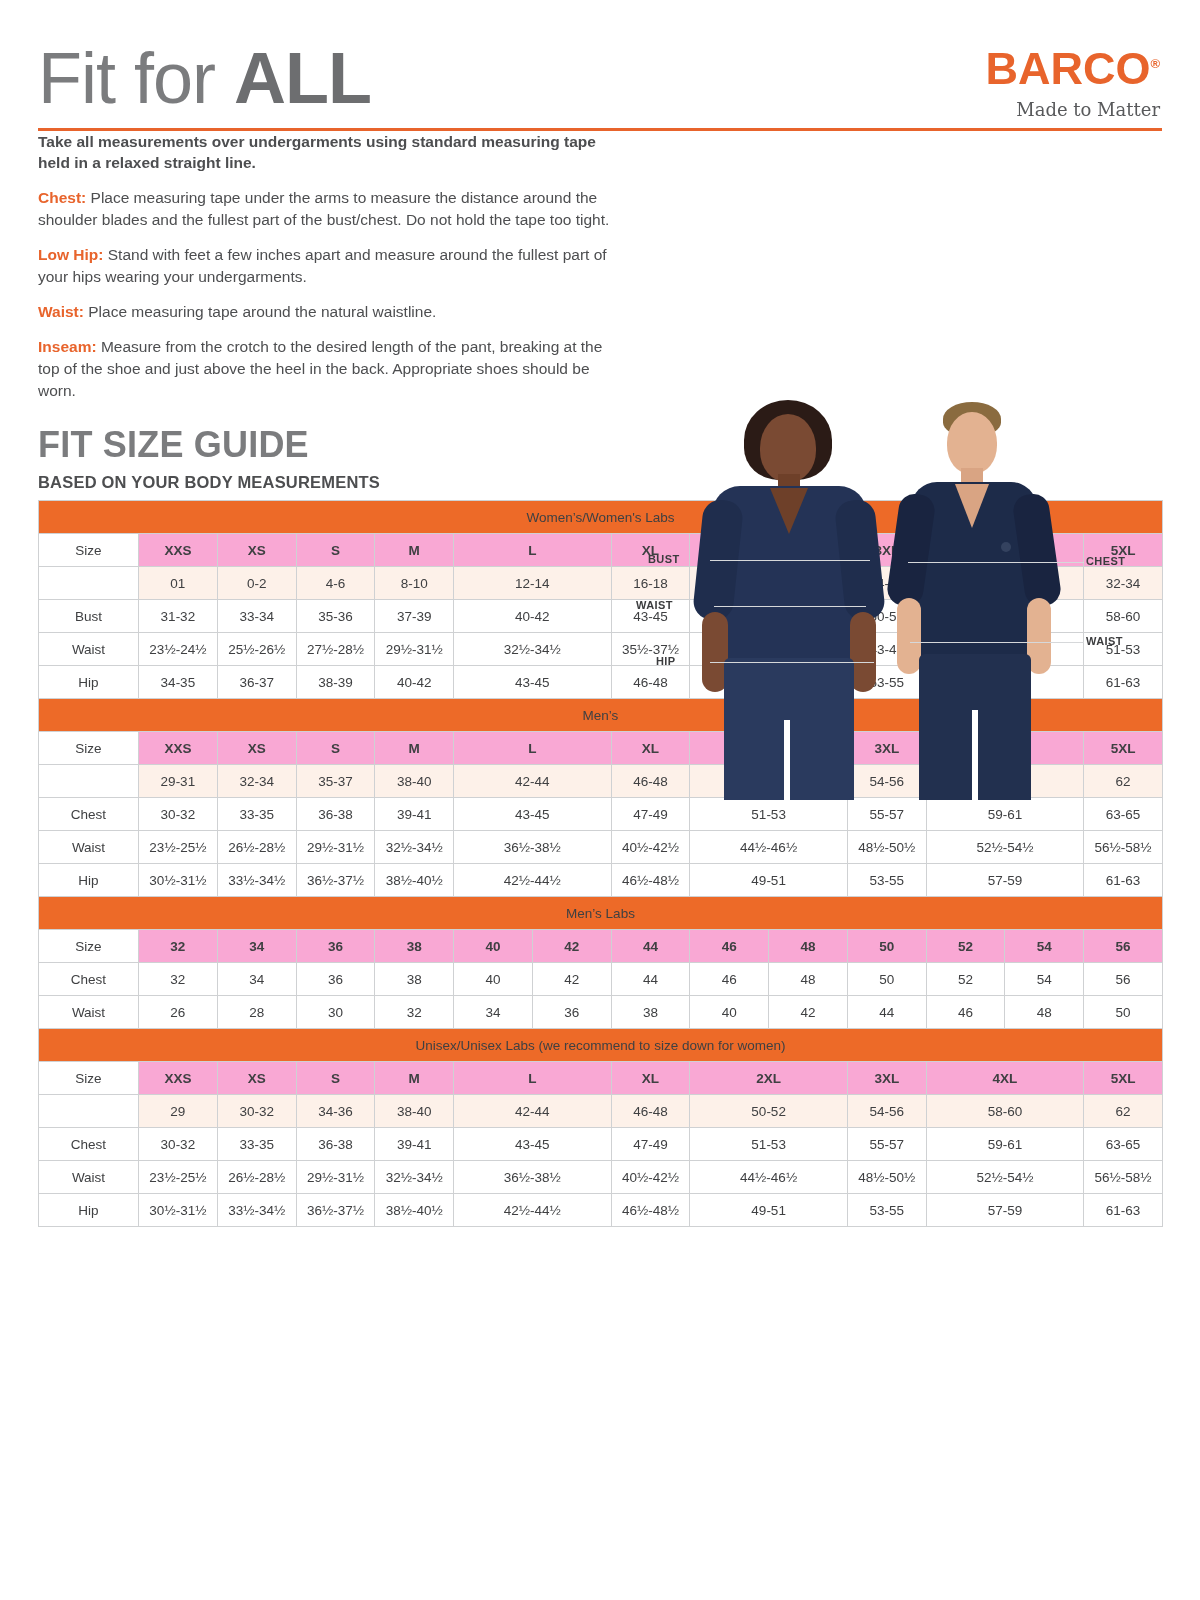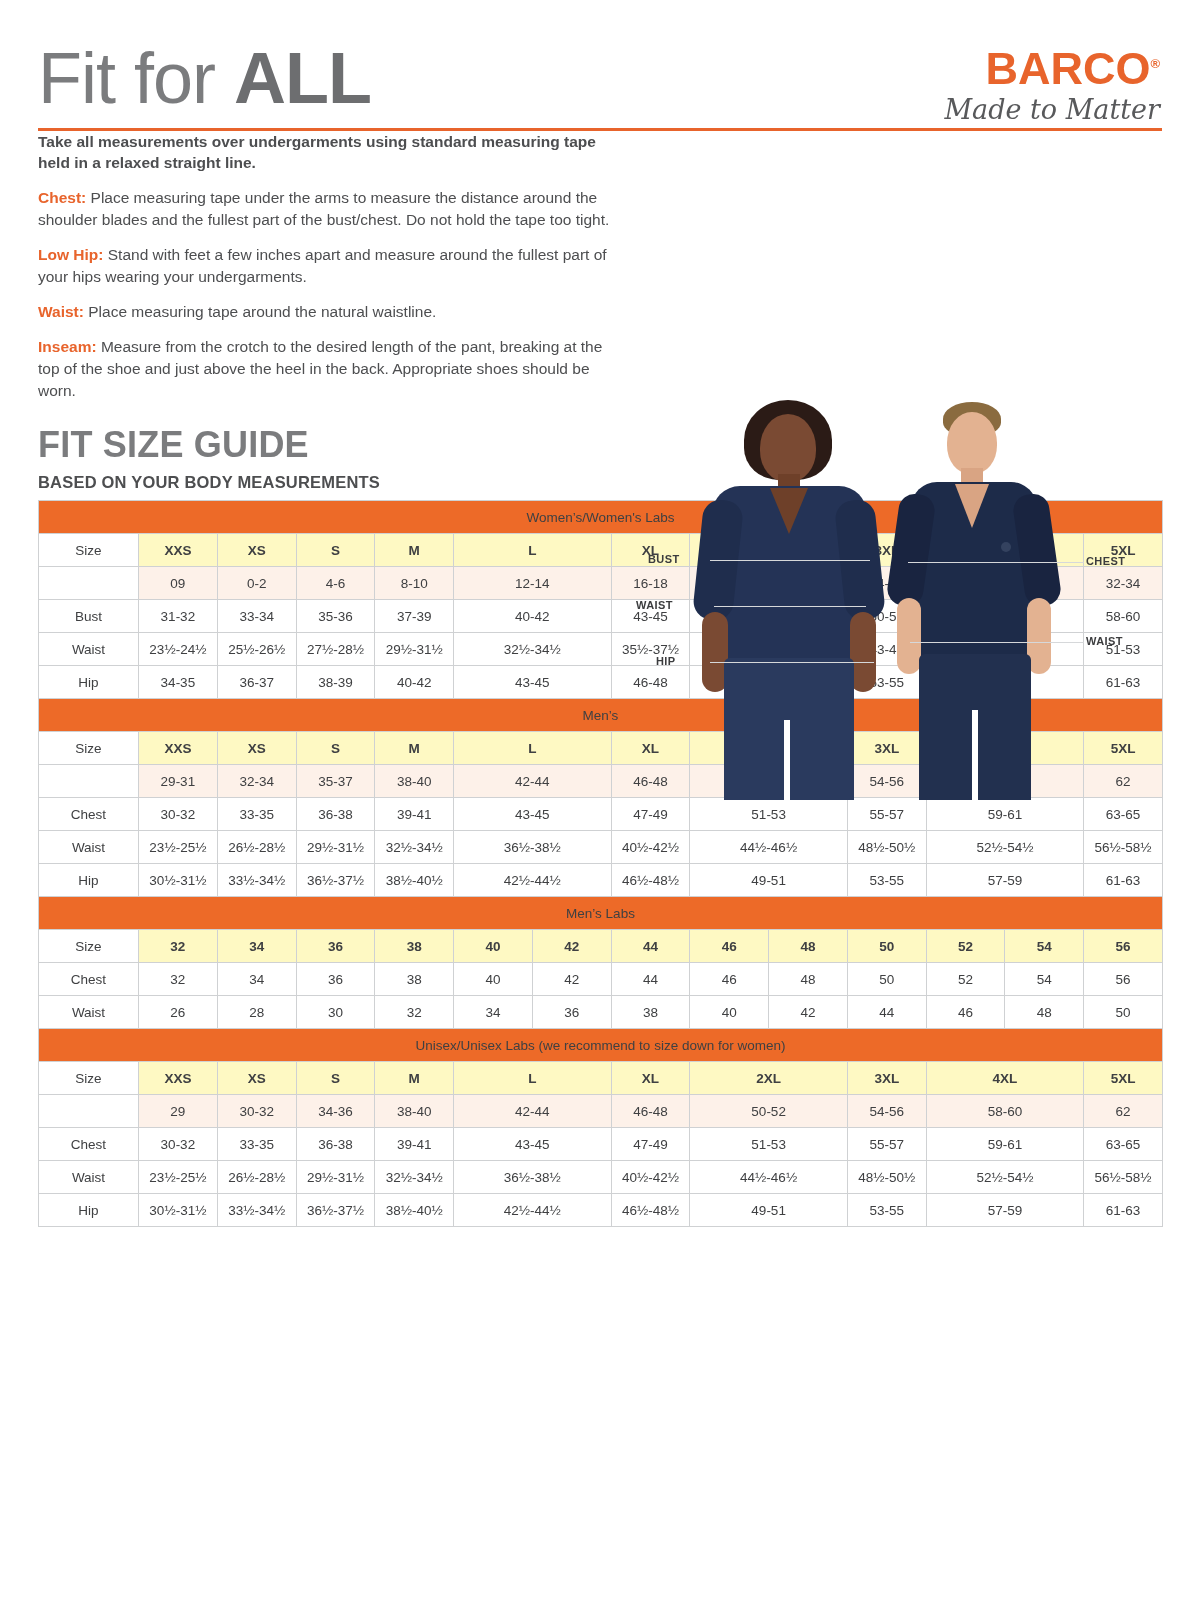--- a/index.html
+++ b/index.html
@@ -58,8 +58,7 @@
   }
   .brand-tag {
     font-family: "DejaVu Serif", serif;
-    font-style: italic;
-    font-size: 27px;
+    font-size: 18px;
     color: #58595b;
     line-height: 34px;
     margin-top: 2px;

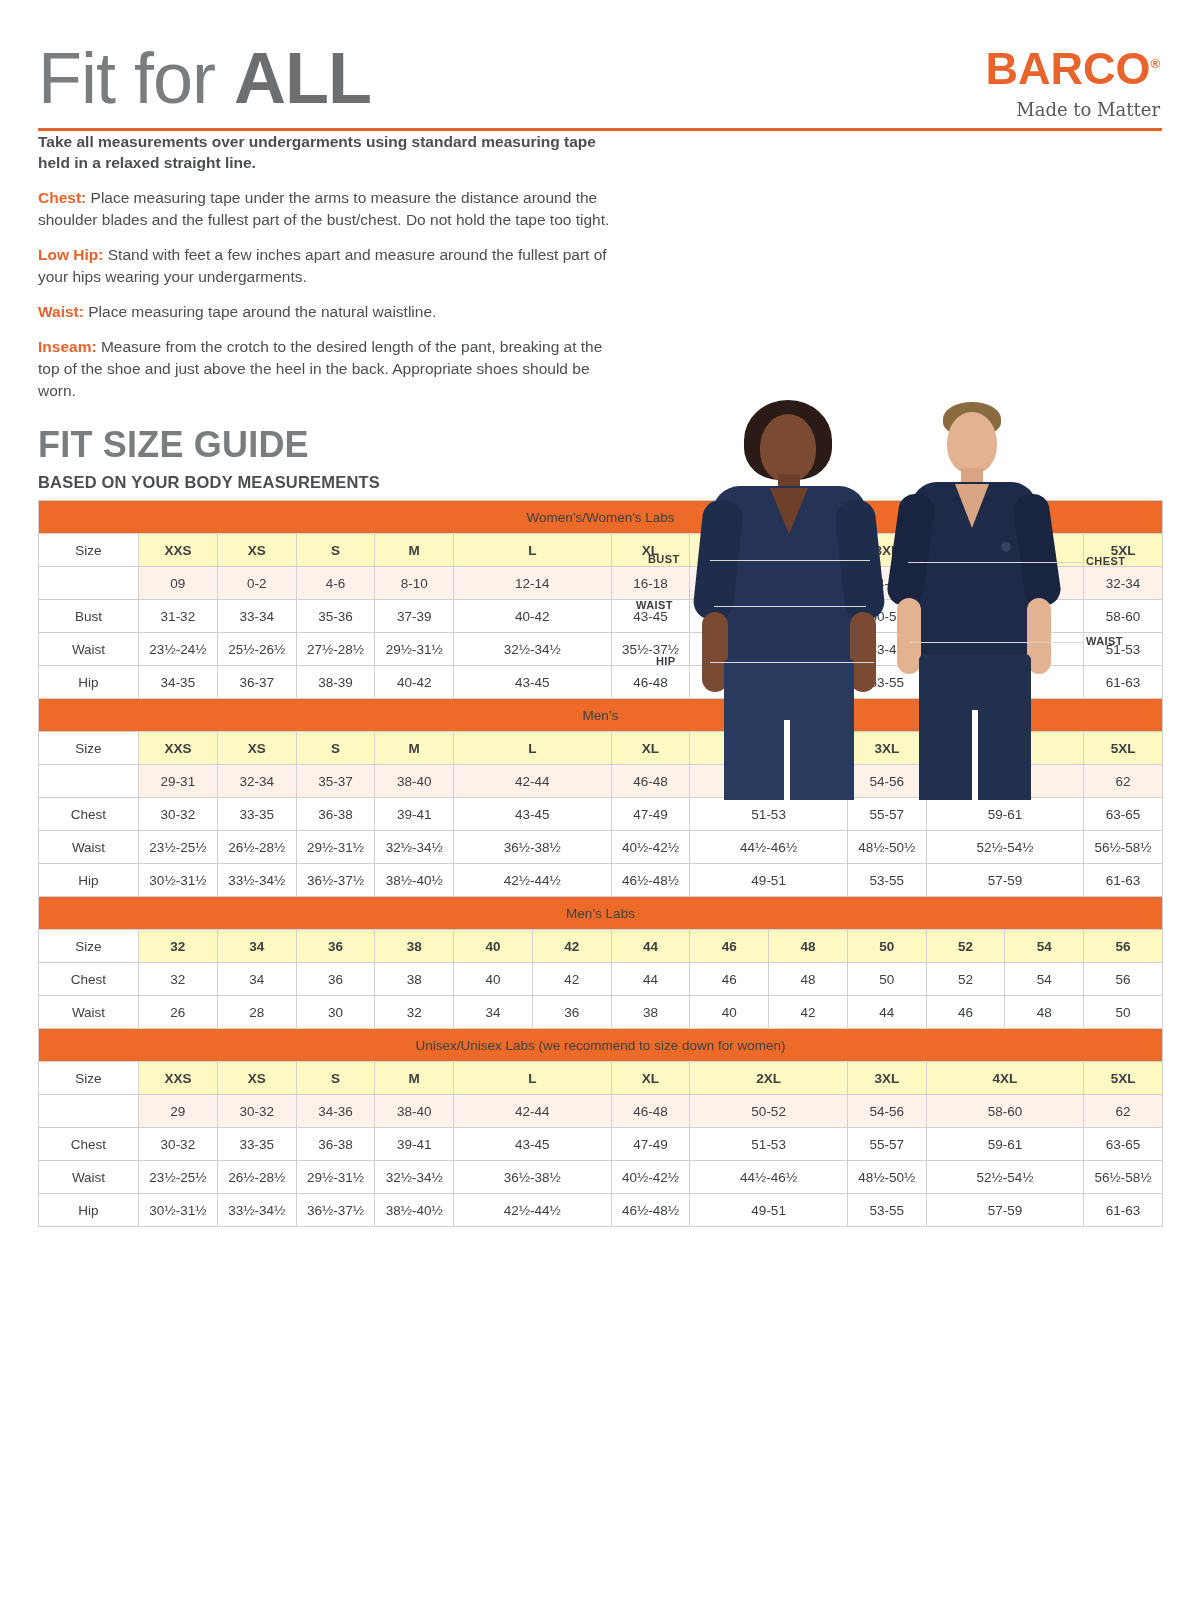--- a/index.html
+++ b/index.html
@@ -191,7 +191,7 @@
     width: 100px;
     background: #ffffff;
   }
-  tr.hdr td { background: #fef9c3; font-weight: bold; }
+  tr.hdr td { background: #f9a8d4; font-weight: bold; }
   tr.hdr td.rowhdr { background: #ffffff; font-weight: normal; }
   tr.sub td { background: #fdf1e9; }
   tr.sub td.rowhdr { background: #ffffff; }

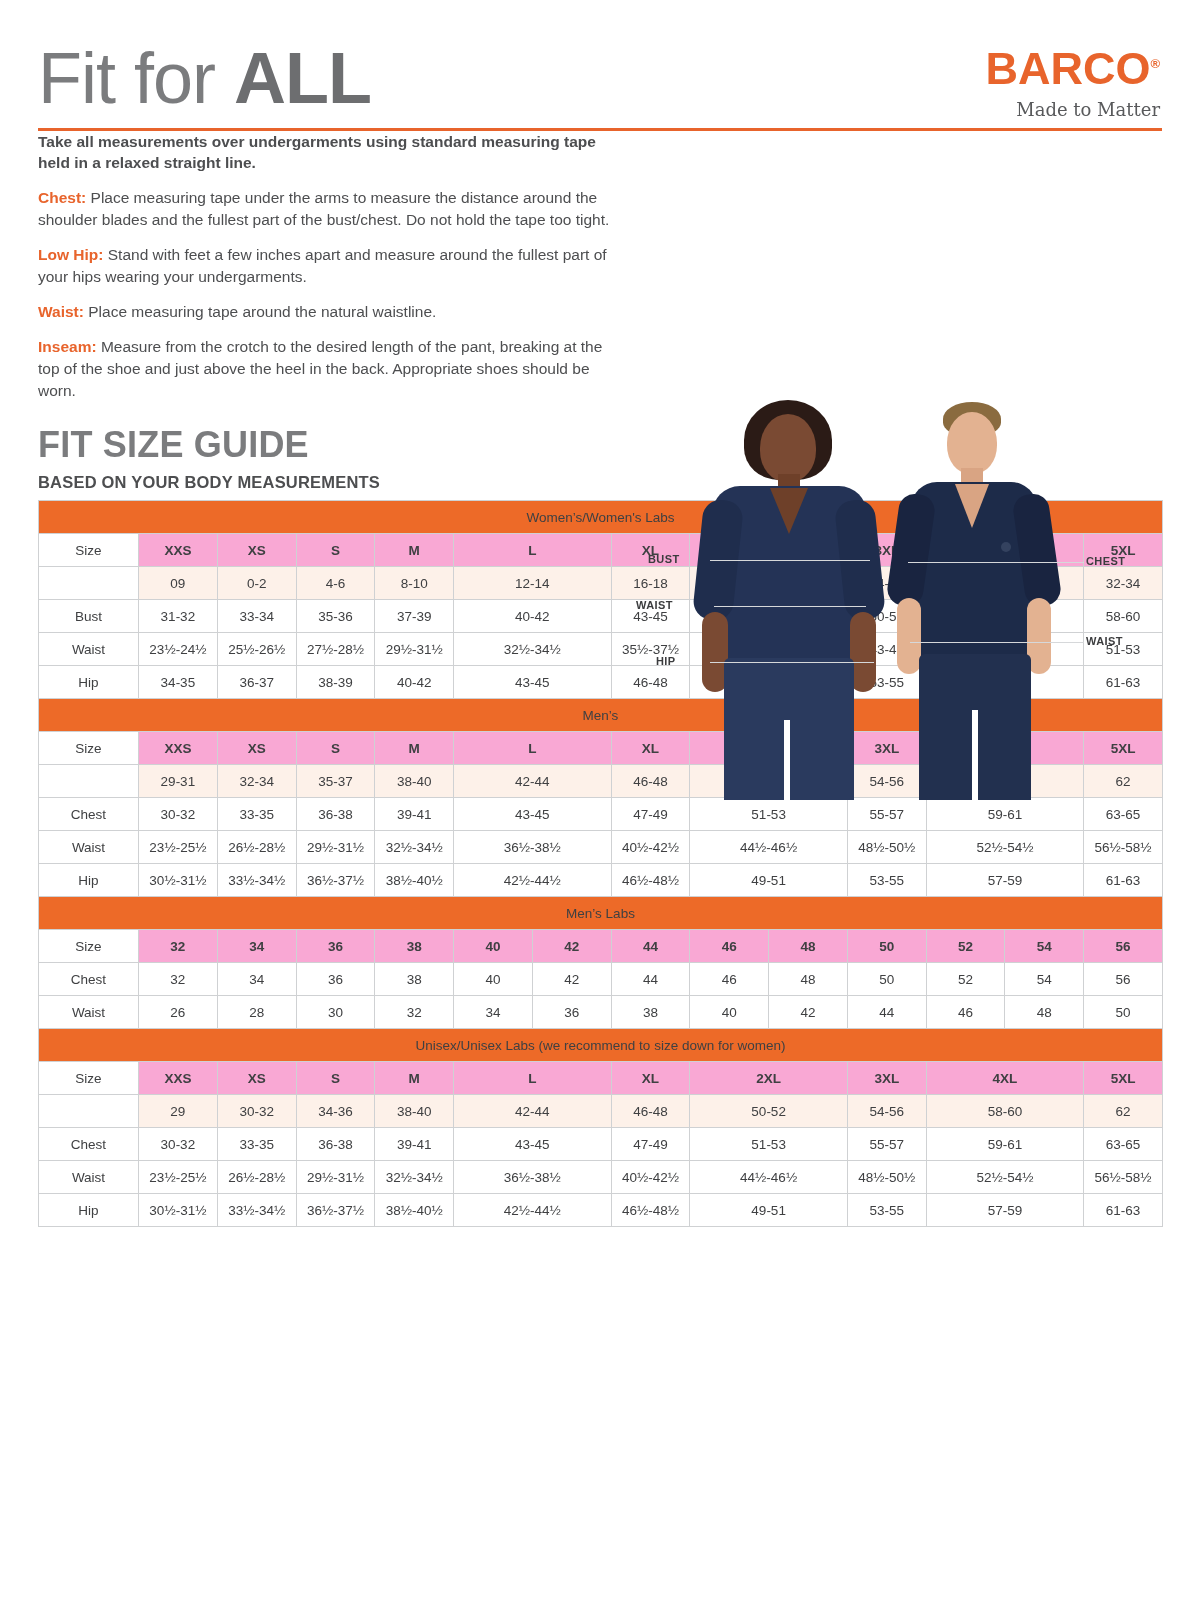--- a/index.html
+++ b/index.html
@@ -325,7 +325,7 @@
         </tr>
         <tr class="sub">
           <td class="rowhdr"></td>
-          <td>09</td>
+          <td>01</td>
           <td>0-2</td>
           <td>4-6</td>
           <td>8-10</td>

